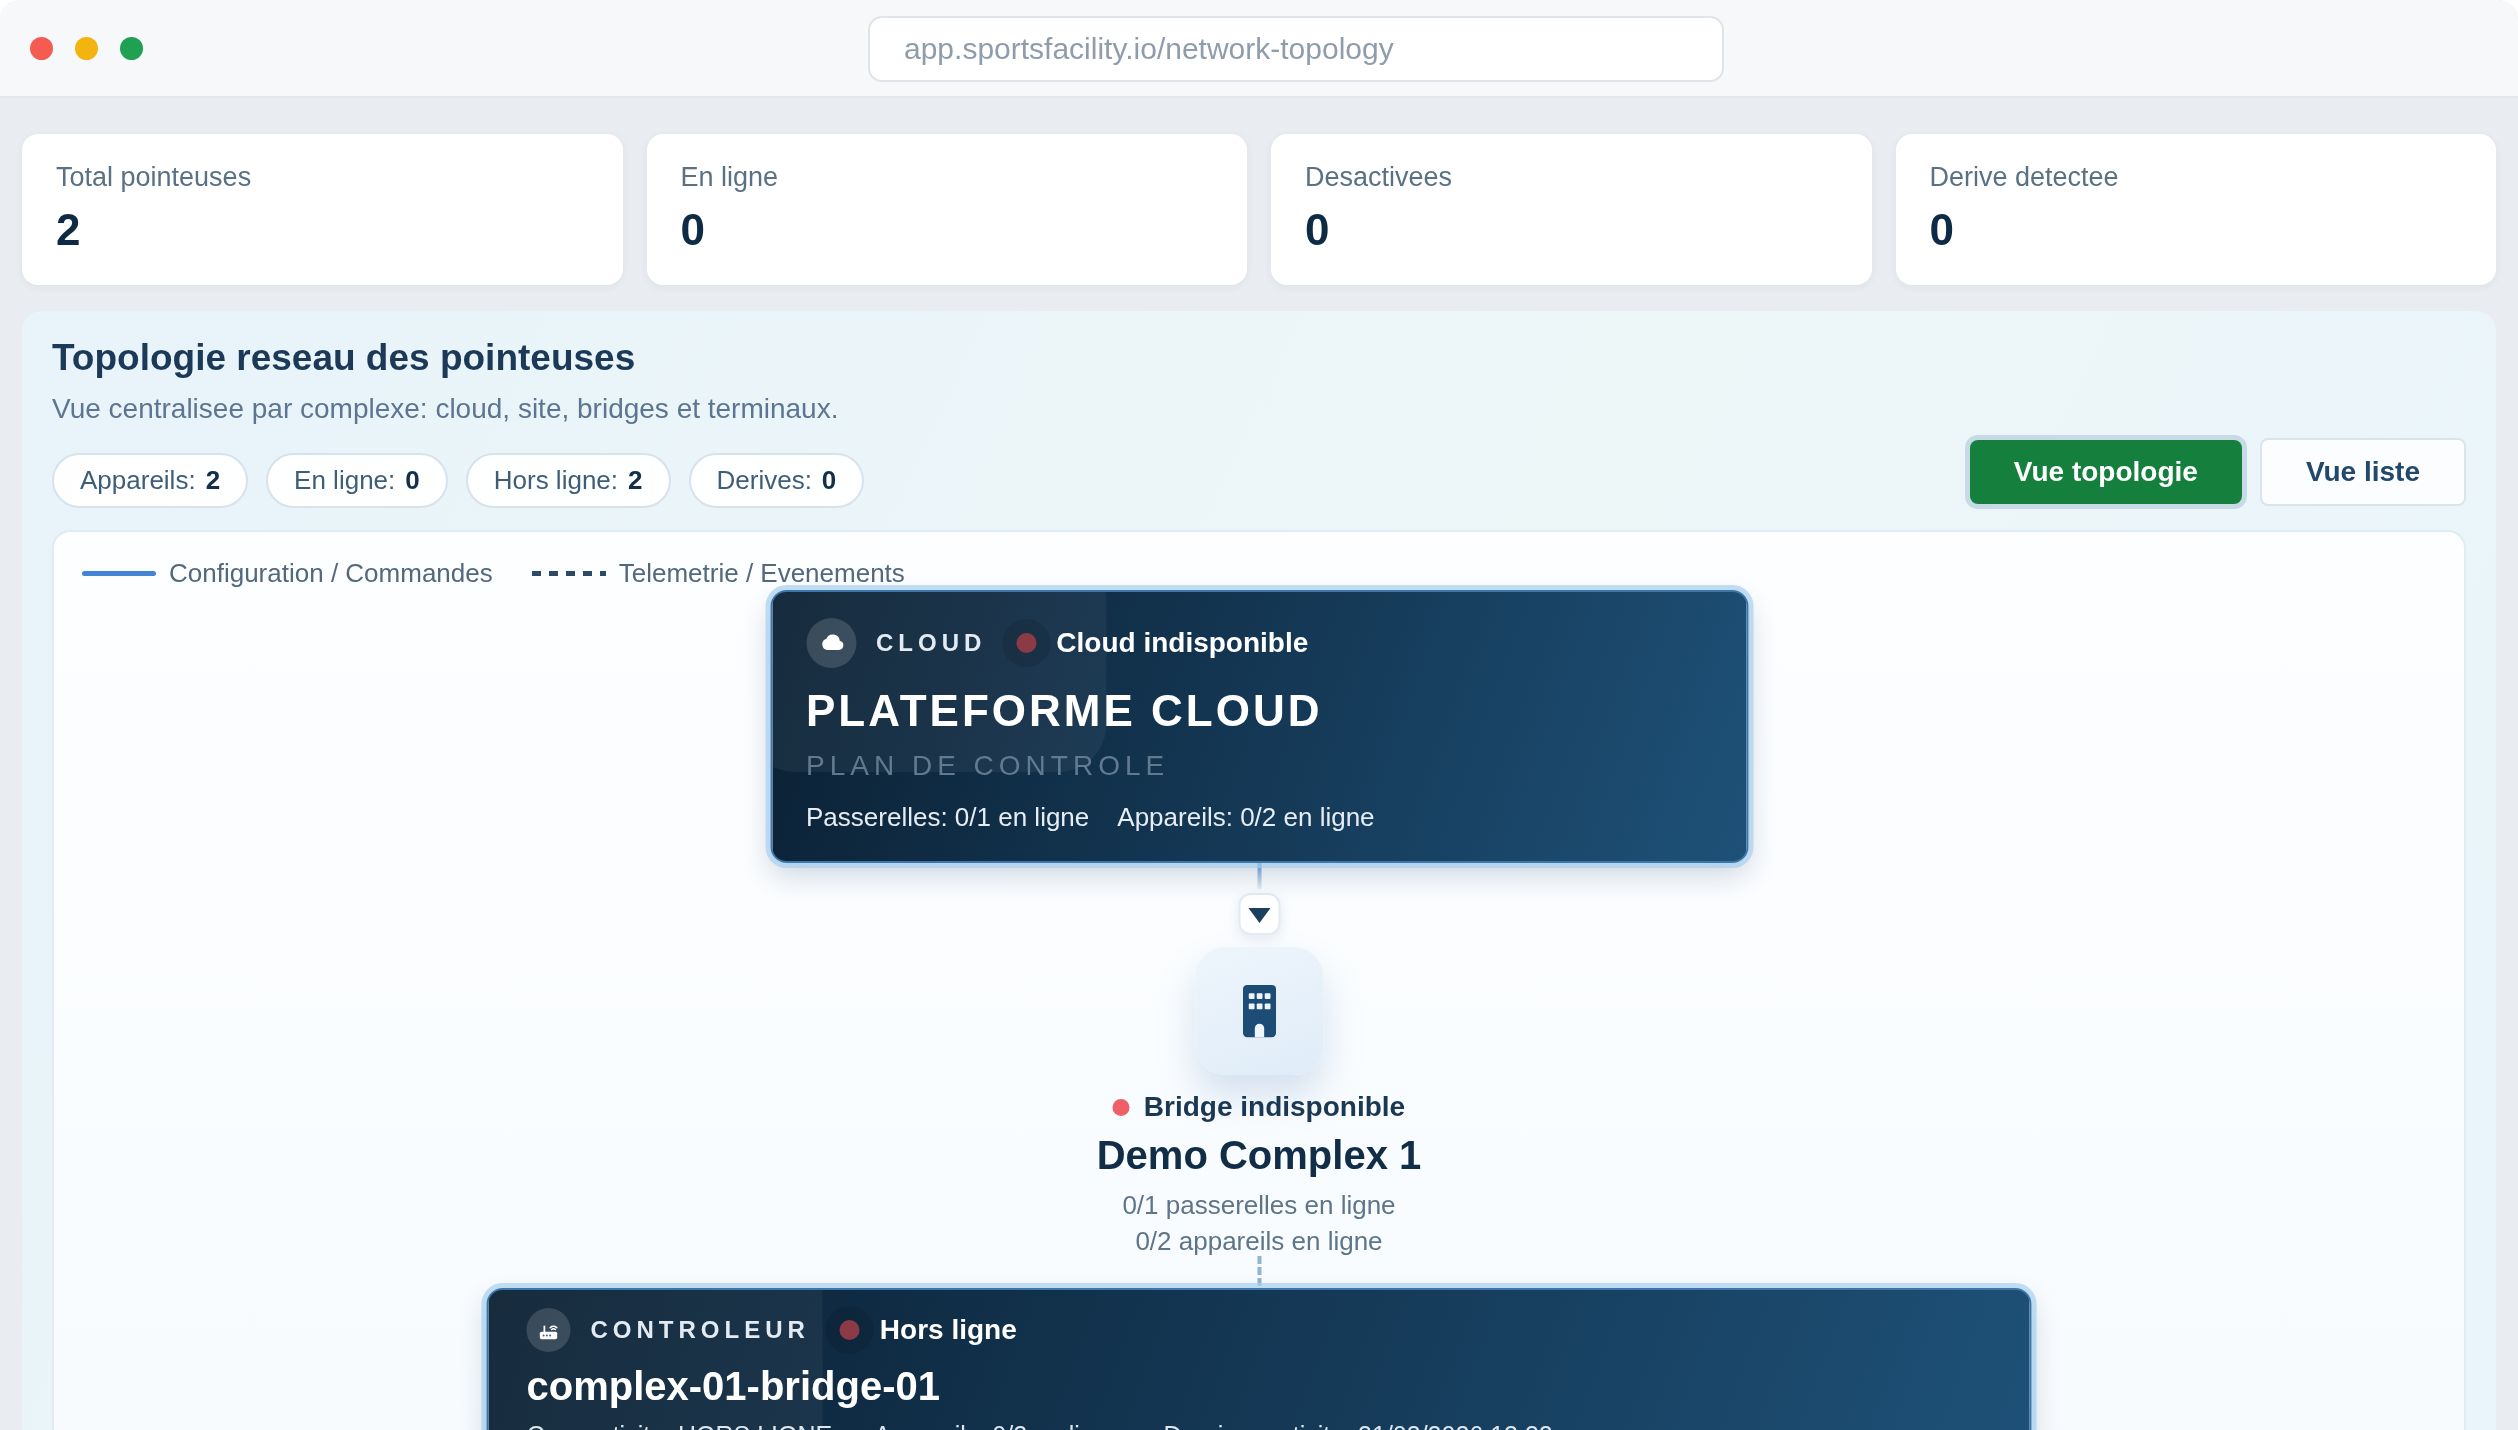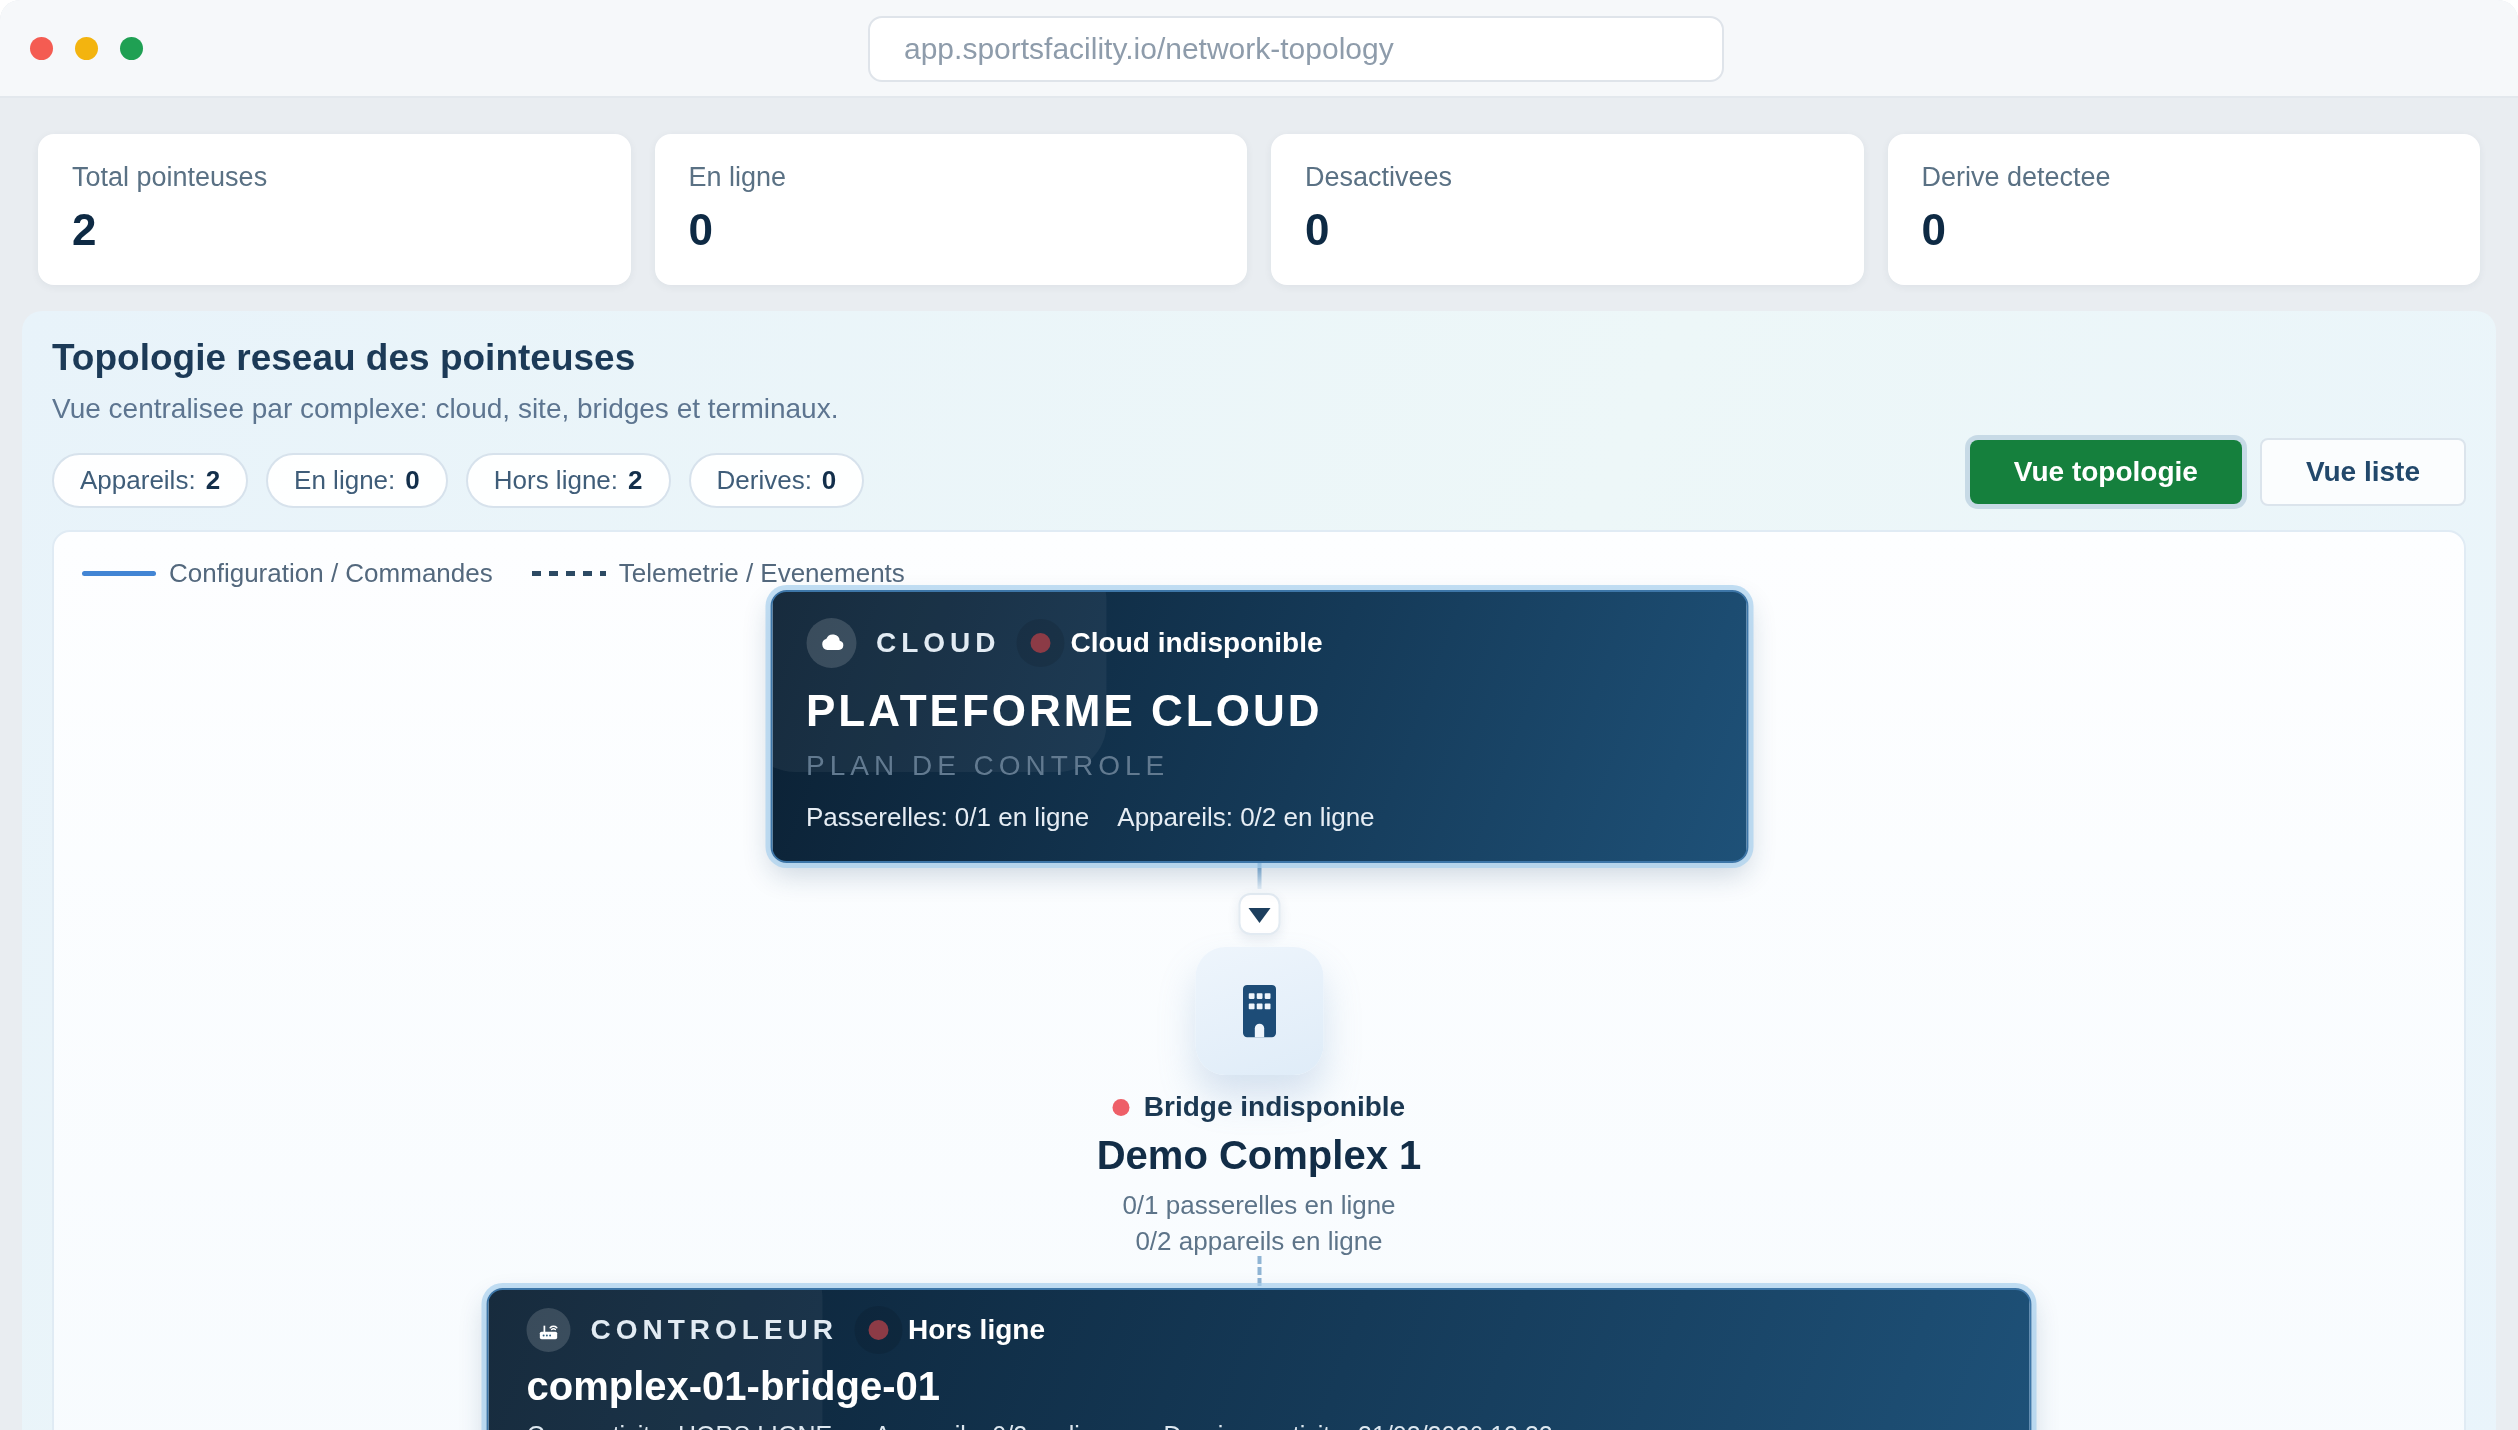--- a/index.html
+++ b/index.html
@@ -15,7 +15,7 @@
   .url-box{ position:absolute; left:868px; top:16px; width:856px; height:66px; background:#ffffff; border:2px solid #dfe4ea; border-radius:14px; display:flex; align-items:center; padding:0 34px; color:#8e9cab; font-size:30px; }
 
   
-  .stats-row{ display:flex; gap:24px; padding:0 38px; margin-top:36px; }
+  .stats-row{ display:flex; gap:24px; padding:0 22px; margin-top:36px; }
   .stat-card{ flex:1; background:#ffffff; border-radius:16px; padding:28px 34px 30px; box-shadow:0 2px 8px rgba(30,50,75,.06); }
   .stat-label{ font-size:27px; color:#5a7184; }
   .stat-value{ font-size:44px; font-weight:bold; color:#0e2a44; margin-top:12px; }

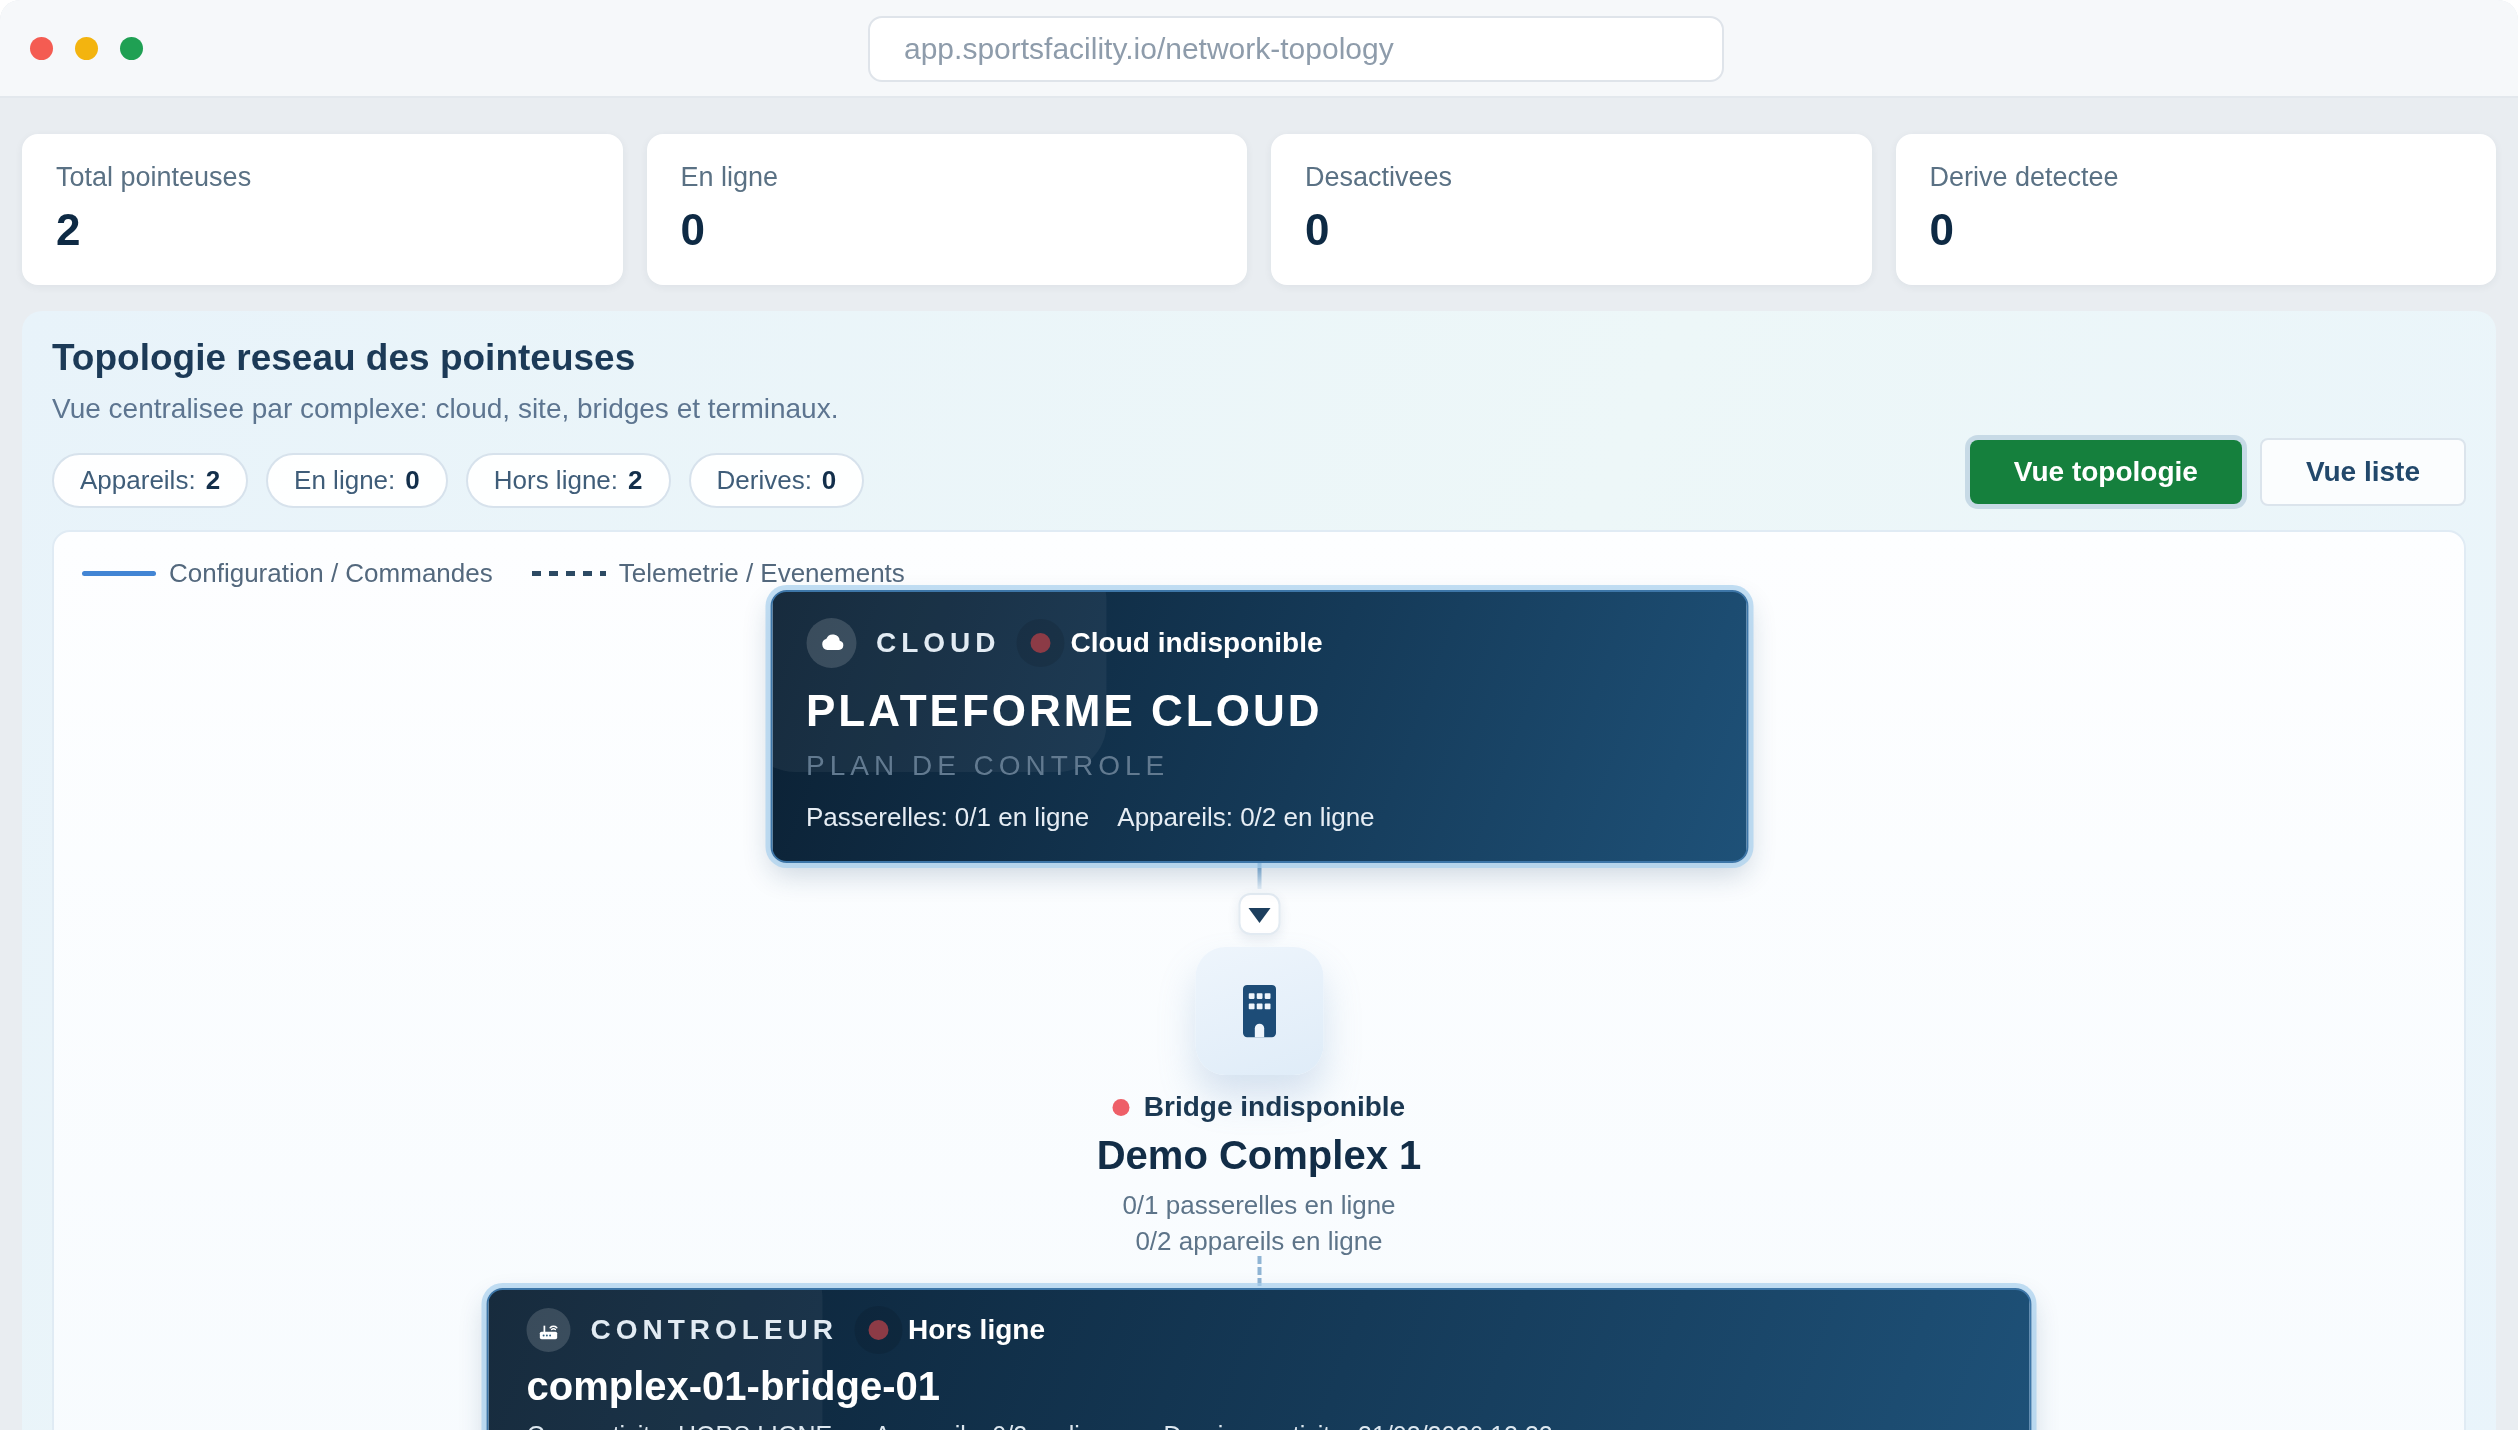--- a/index.html
+++ b/index.html
@@ -49,7 +49,7 @@
   .node-row{ display:flex; align-items:center; gap:20px; position:relative; }
   .icon-circle{ width:50px; height:50px; border-radius:50%; background:rgba(255,255,255,.15); display:flex; align-items:center; justify-content:center; flex:none; }
   .icon-circle.small{ width:44px; height:44px; }
-  .node-kind{ font-size:28px; font-weight:bold; letter-spacing:5px; color:#e2ebf3; }
+  .node-kind{ font-size:24px; font-weight:bold; letter-spacing:5px; color:#e2ebf3; }
   .status-dot{ width:20px; height:20px; border-radius:50%; background:#8c3b46; margin-left:10px; box-shadow:0 0 0 14px rgba(0,0,0,.10); flex:none; }
   .node-status{ font-size:28px; font-weight:bold; color:#ffffff; }
   .cloud-name{ font-size:44px; font-weight:800; letter-spacing:3px; margin-top:18px; position:relative; }

